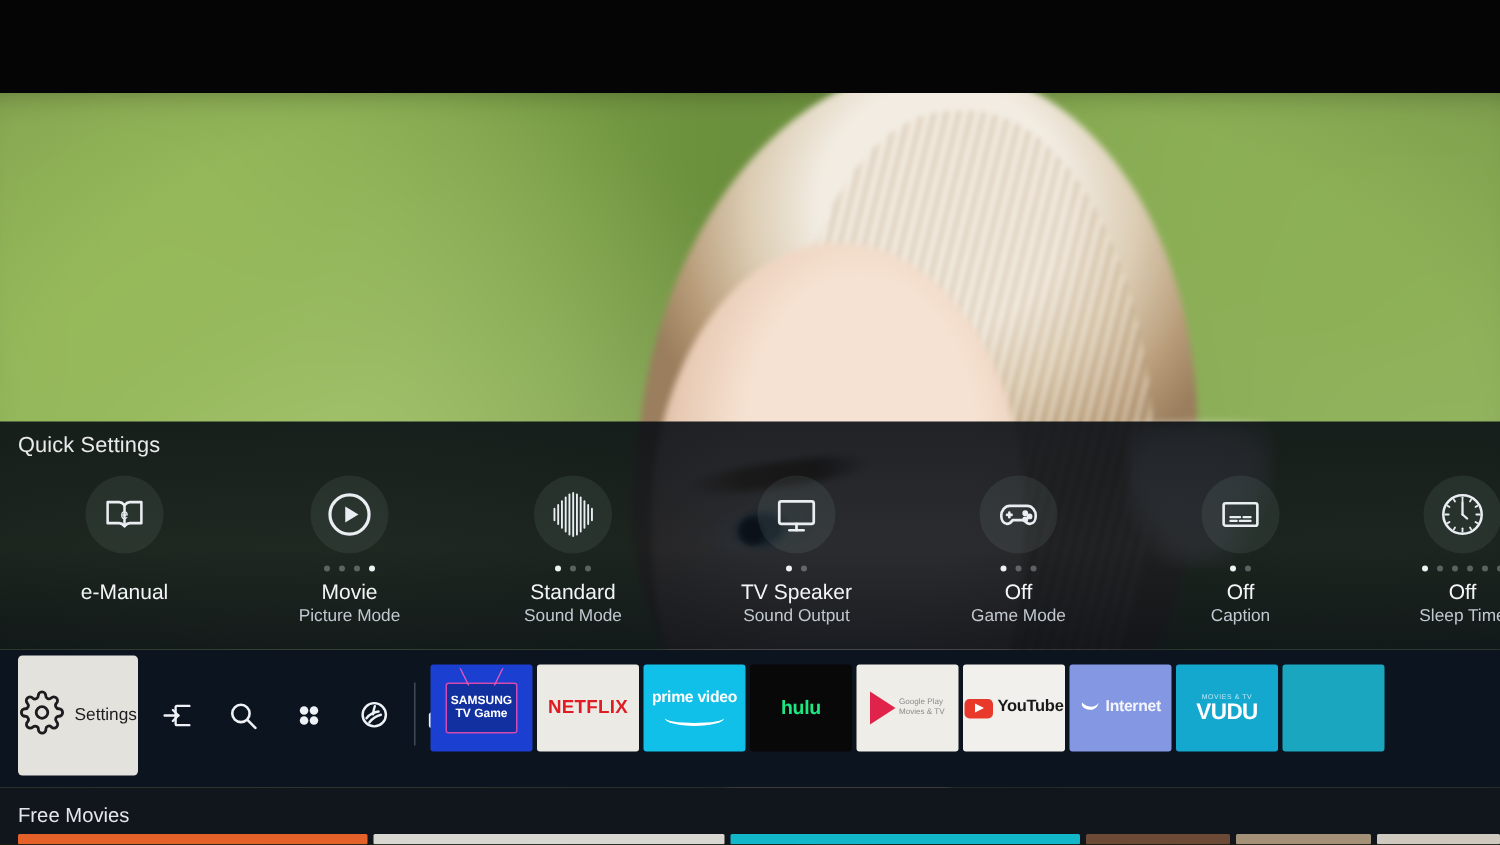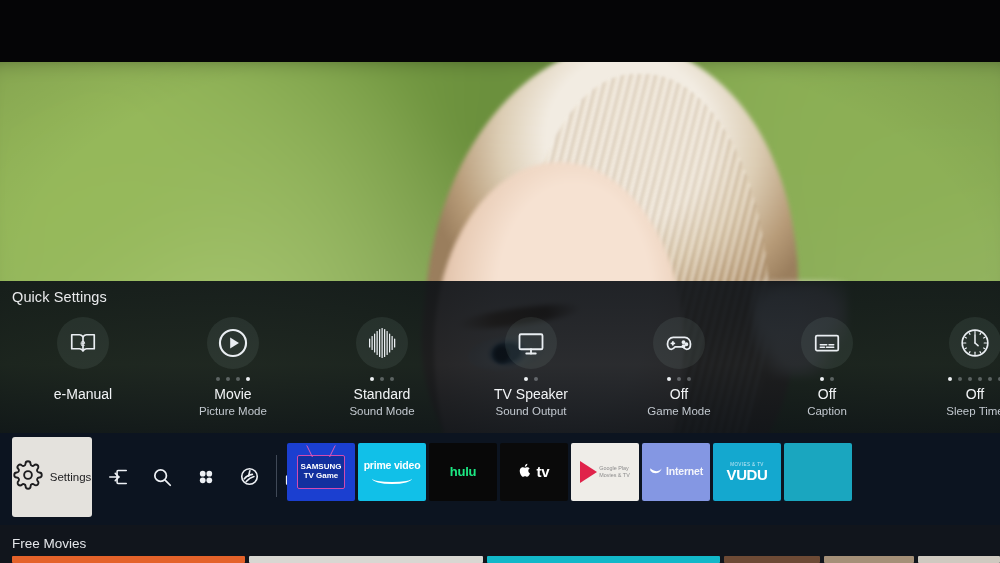--- a/index.html
+++ b/index.html
@@ -512,6 +512,9 @@
         </div>
       </div>
 
+      <div class="app-tile t-netflix" style="background: rgb(236, 234, 229);">
+        <div class="app-text">NETFLIX</div>
+      </div>
 
       <div class="app-tile t-prime" style="background: rgb(17, 192, 232);">
         <div style="text-align:center">

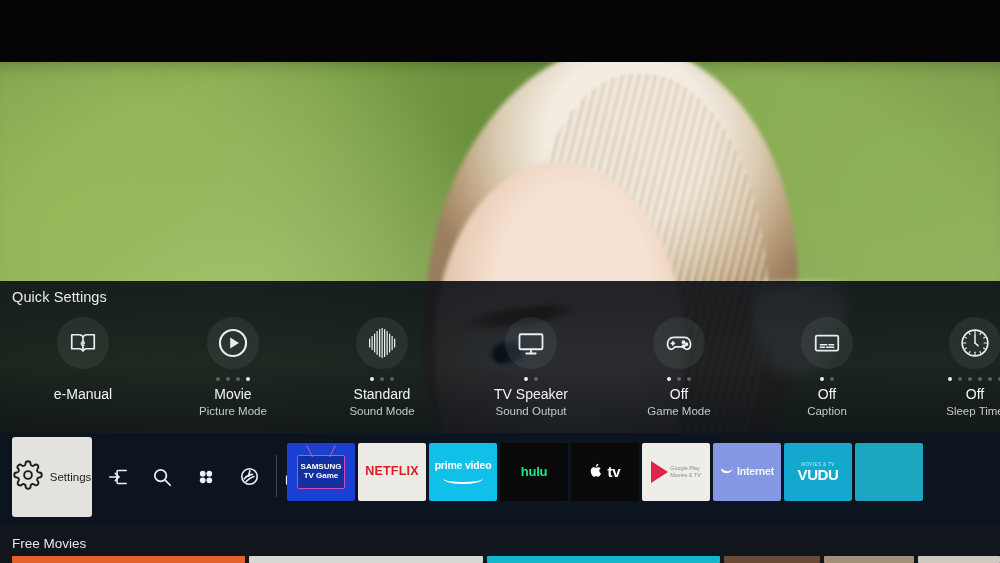--- a/index.html
+++ b/index.html
@@ -527,14 +527,6 @@
         <div class="app-text">hulu</div>
       </div>
 
-      <div class="app-tile t-appletv" style="background: rgb(10, 10, 10);">
-        <span style="display:inline-block;margin-right:1px">
-          <svg width="13" height="15" viewBox="0 0 24 28" fill="#fff">
-            <path d="M17.2 14.6c0-3 2.4-4.4 2.5-4.5-1.4-2-3.5-2.3-4.3-2.3-1.8-.2-3.6 1.1-4.5 1.1-.9 0-2.4-1.1-3.9-1-2 .03-3.8 1.16-4.8 2.95-2.1 3.6-.5 8.9 1.5 11.8 1 1.4 2.2 3 3.7 2.9 1.5-.06 2-1 3.8-1s2.3 1 3.9.95c1.6-.03 2.6-1.4 3.6-2.8 1.1-1.6 1.6-3.2 1.6-3.3-.04-.02-3.1-1.2-3.1-4.75zM14.3 5.3c.8-1 1.3-2.4 1.2-3.8-1.2.05-2.7.8-3.5 1.8-.75.9-1.4 2.3-1.2 3.65 1.3.1 2.7-.67 3.5-1.65z"></path>
-          </svg>
-        </span>
-        <span class="app-text">&nbsp;tv</span>
-      </div>
 
       <div class="app-tile t-gplay" style="background: rgb(239, 237, 232);">
         <div class="gp-tri"></div>

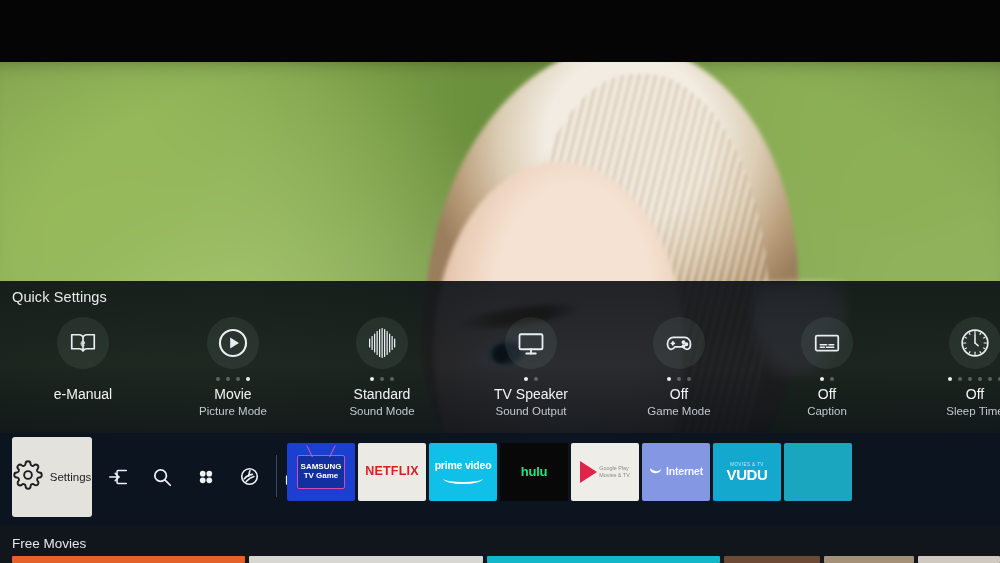--- a/index.html
+++ b/index.html
@@ -536,6 +536,12 @@
         </div>
       </div>
 
+      <div class="app-tile t-youtube" style="background: rgb(242, 240, 236);">
+        <div class="yt-play">
+          <div class="yt-tri"></div>
+        </div>
+        <div class="app-text">YouTube</div>
+      </div>
 
 
       <div class="app-tile t-internet" style="background: rgb(132, 151, 227);">

